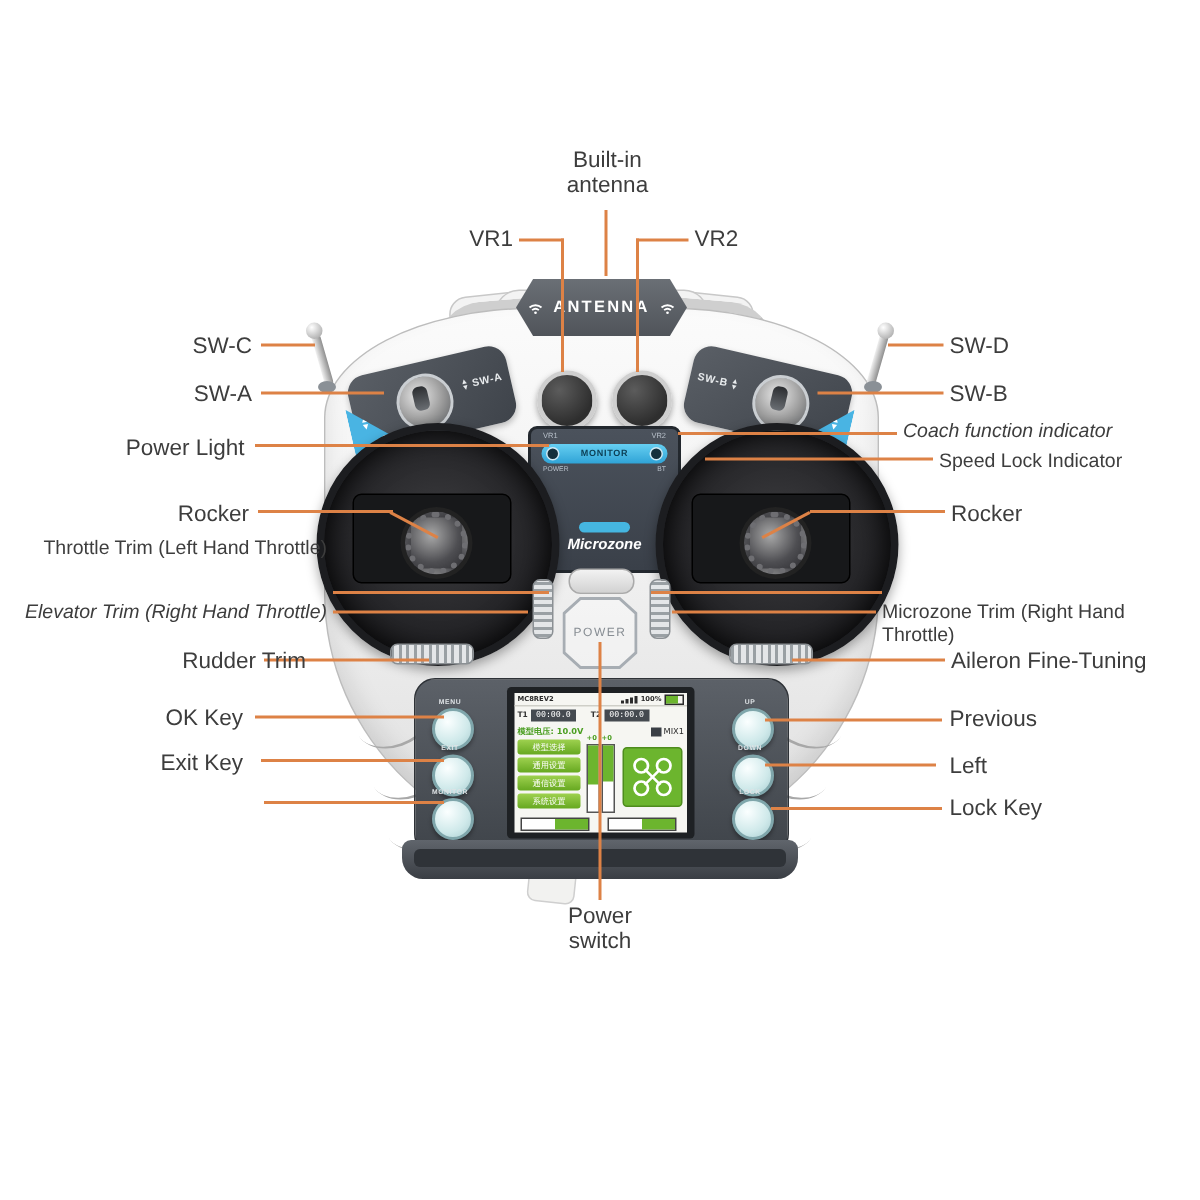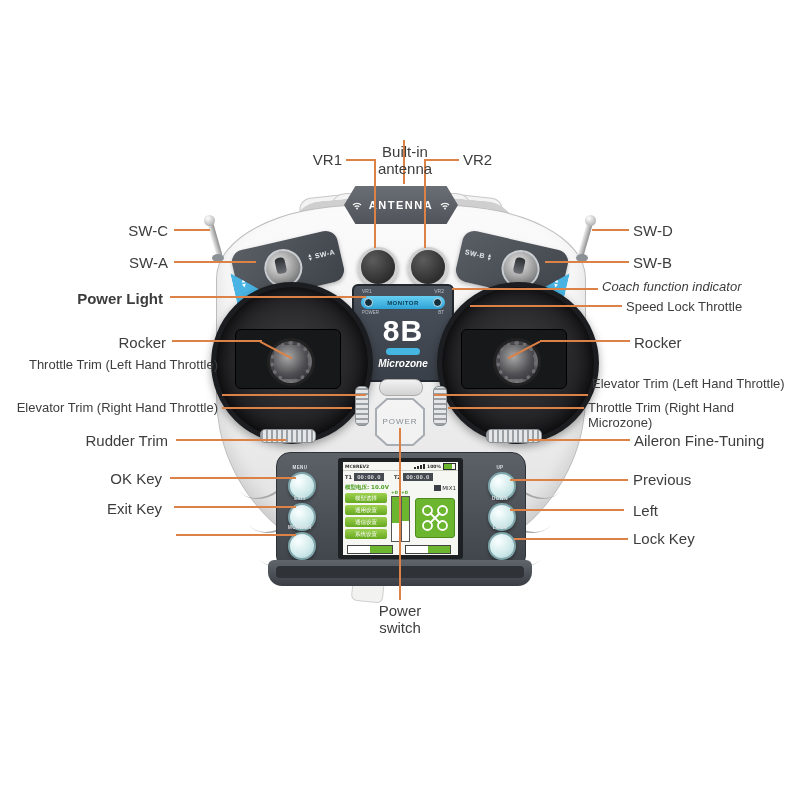--- a/index.html
+++ b/index.html
@@ -340,7 +340,7 @@
   <div class="line" style="left:514px;top:538px;width:114px;"></div>
   <div class="vline" style="left:399px;top:428px;height:172px;"></div>
 
-  <span class="lbl c" style="left:345px;top:98px;width:120px;margin-top:45px;">Built-in
+  <span class="lbl c" style="left:345px;top:98px;width:120px;">Built-in
 antenna</span>
   <span class="lbl r" style="right:458px;top:151px;">VR1</span>
   <span class="lbl" style="left:463px;top:151px;">VR2</span>

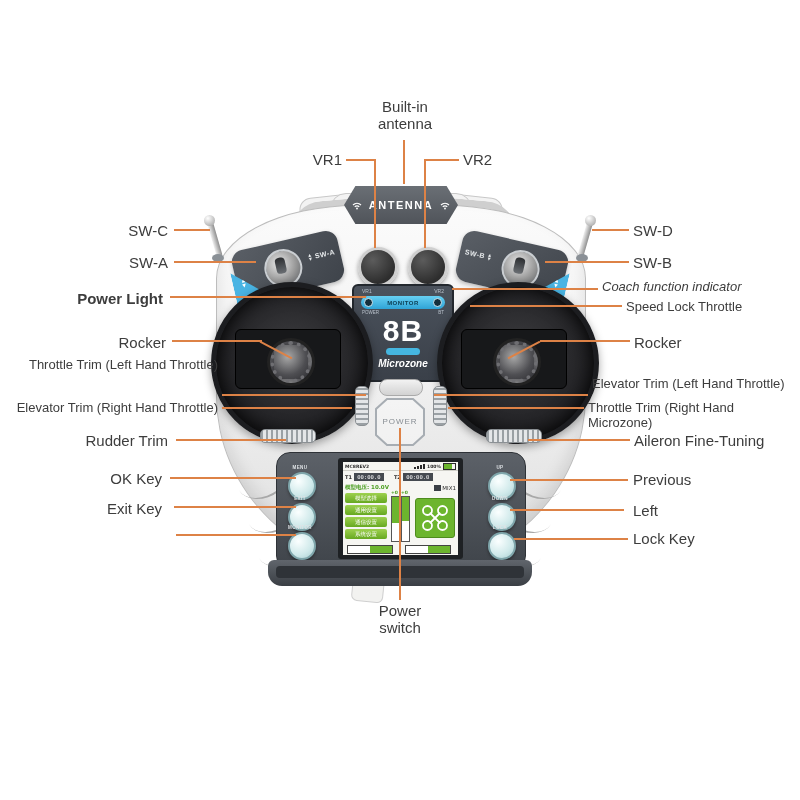--- a/index.html
+++ b/index.html
@@ -348,7 +348,7 @@
   <span class="lbl r" style="right:632px;top:254px;">SW-A</span>
   <span class="lbl" style="left:633px;top:222px;">SW-D</span>
   <span class="lbl" style="left:633px;top:254px;">SW-B</span>
-  <span class="lbl r" style="right:637px;top:290px;font-weight:bold;">Power Light</span>
+  <span class="lbl r" style="right:637px;top:290px;">Power Light</span>
   <span class="lbl sm" style="left:602px;top:280px;font-style:italic;">Coach function indicator</span>
   <span class="lbl sm" style="left:626px;top:300px;">Speed Lock Throttle</span>
   <span class="lbl r" style="right:634px;top:334px;">Rocker</span>

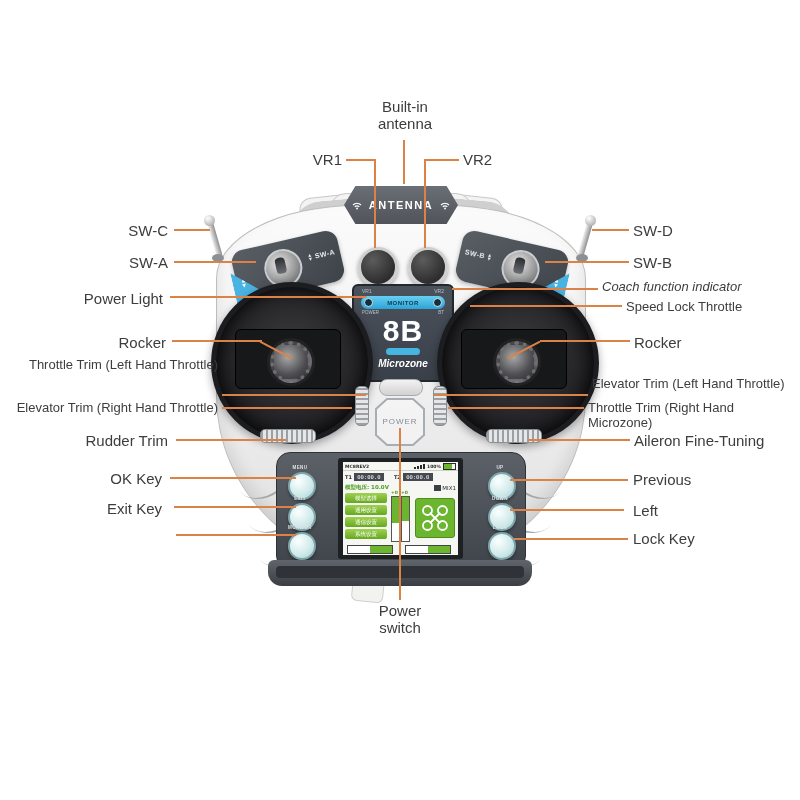--- a/index.html
+++ b/index.html
@@ -350,7 +350,7 @@
   <span class="lbl" style="left:633px;top:254px;">SW-B</span>
   <span class="lbl r" style="right:637px;top:290px;">Power Light</span>
   <span class="lbl sm" style="left:602px;top:280px;font-style:italic;">Coach function indicator</span>
-  <span class="lbl sm" style="left:626px;top:300px;">Speed Lock Throttle</span>
+  <span class="lbl sm" style="left:626px;top:300px;">Speed Lock Indicator</span>
   <span class="lbl r" style="right:634px;top:334px;">Rocker</span>
   <span class="lbl" style="left:634px;top:334px;">Rocker</span>
   <span class="lbl sm r" style="right:582px;top:358px;">Throttle Trim (Left Hand Throttle)</span>

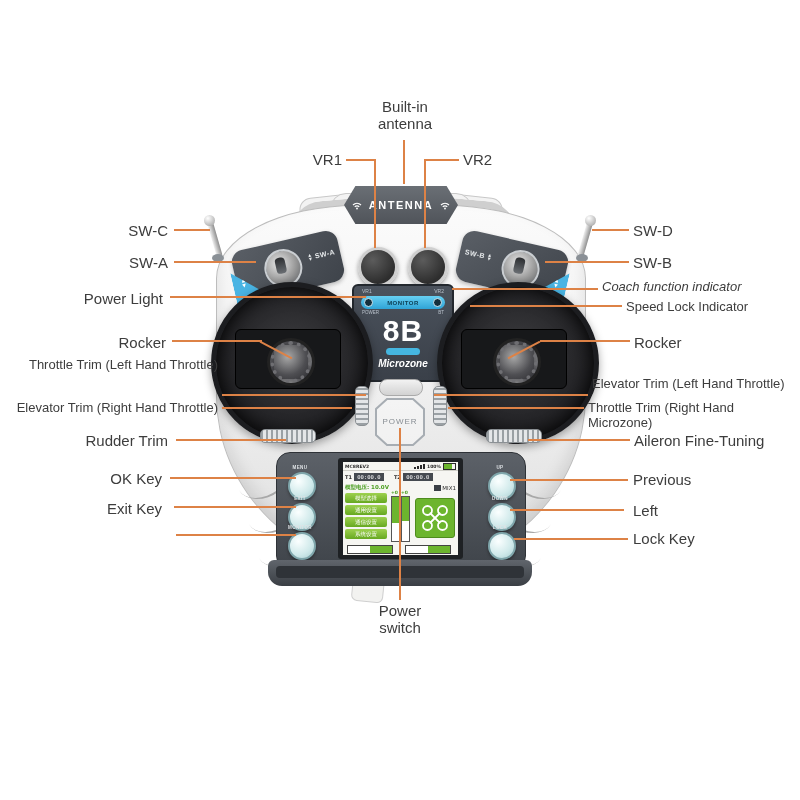--- a/index.html
+++ b/index.html
@@ -198,7 +198,6 @@
     </div>
     <span class="tiny" style="left:8px;top:24px;font-size:4.5px;">POWER</span>
     <span class="tiny" style="right:8px;top:24px;font-size:4.5px;">BT</span>
-    <div class="model8b">8B</div>
     <div class="badge"></div>
     <div class="brand">Microzone</div>
   </div>

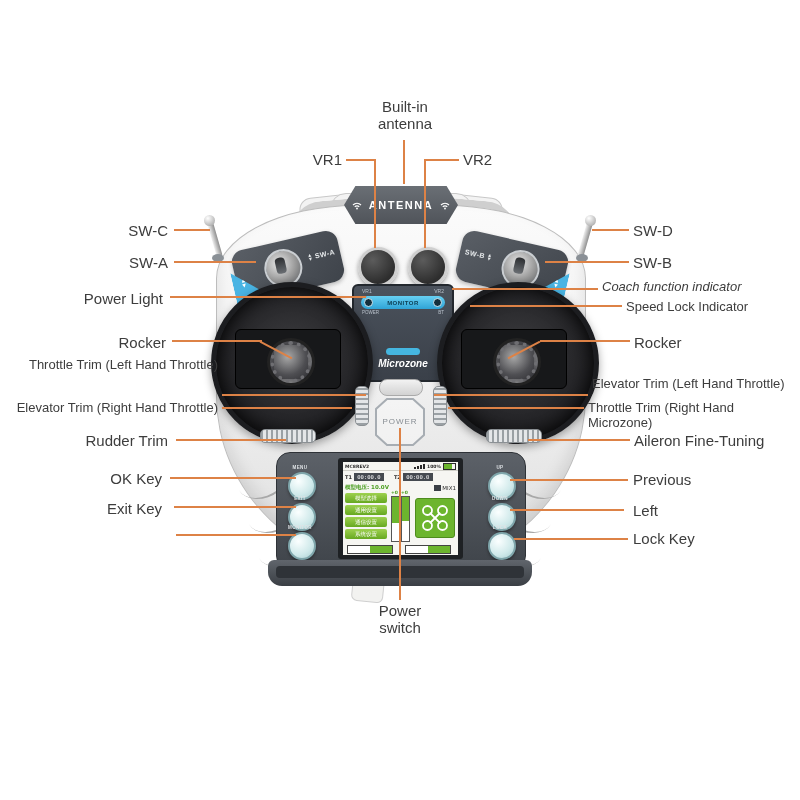--- a/index.html
+++ b/index.html
@@ -354,7 +354,6 @@
   <span class="lbl" style="left:634px;top:334px;">Rocker</span>
   <span class="lbl sm r" style="right:582px;top:358px;">Throttle Trim (Left Hand Throttle)</span>
   <span class="lbl sm r" style="right:582px;top:401px;">Elevator Trim (Right Hand Throttle)</span>
-  <span class="lbl sm" style="left:592px;top:377px;">Elevator Trim (Left Hand Throttle)</span>
   <span class="lbl sm" style="left:588px;top:401px;">Throttle Trim (Right Hand Microzone)</span>
   <span class="lbl r" style="right:632px;top:432px;">Rudder Trim</span>
   <span class="lbl" style="left:634px;top:432px;">Aileron Fine-Tuning</span>

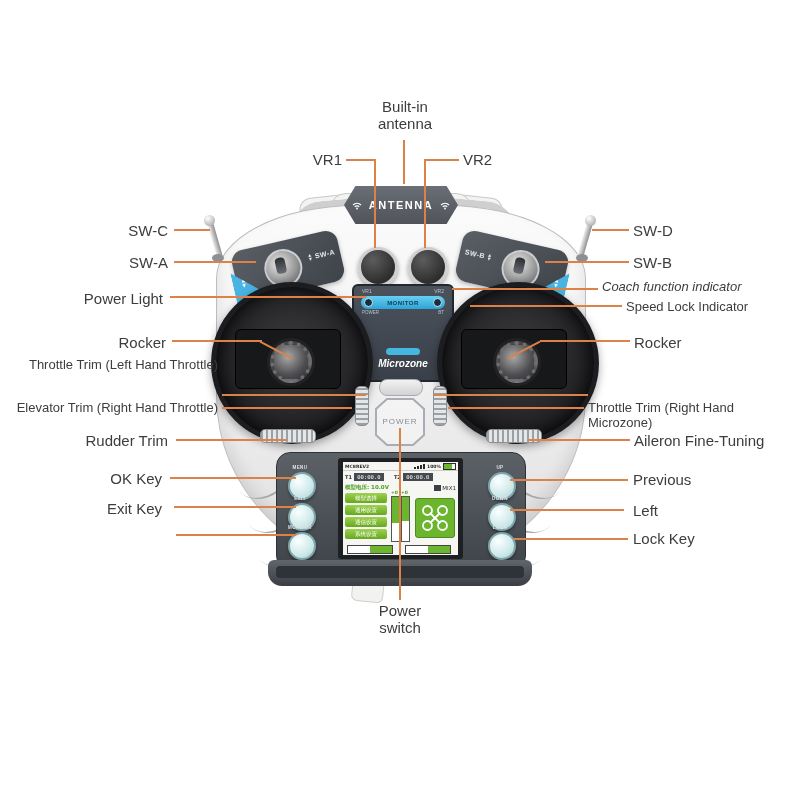--- a/index.html
+++ b/index.html
@@ -353,7 +353,7 @@
   <span class="lbl r" style="right:634px;top:334px;">Rocker</span>
   <span class="lbl" style="left:634px;top:334px;">Rocker</span>
   <span class="lbl sm r" style="right:582px;top:358px;">Throttle Trim (Left Hand Throttle)</span>
-  <span class="lbl sm r" style="right:582px;top:401px;">Elevator Trim (Right Hand Throttle)</span>
+  <span class="lbl sm r" style="right:582px;top:401px;font-style:italic;">Elevator Trim (Right Hand Throttle)</span>
   <span class="lbl sm" style="left:588px;top:401px;">Throttle Trim (Right Hand Microzone)</span>
   <span class="lbl r" style="right:632px;top:432px;">Rudder Trim</span>
   <span class="lbl" style="left:634px;top:432px;">Aileron Fine-Tuning</span>

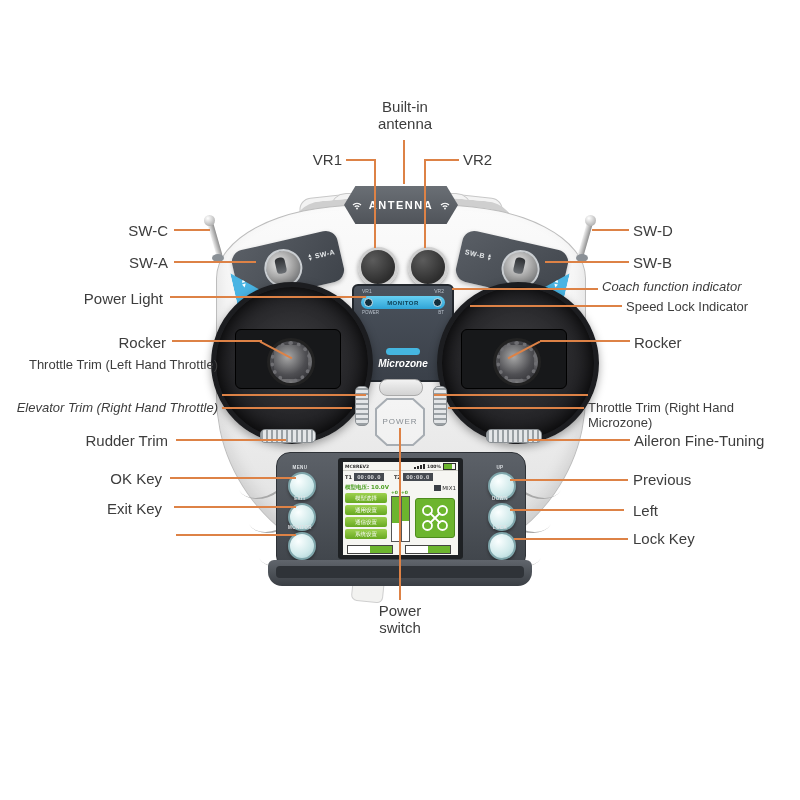--- a/index.html
+++ b/index.html
@@ -354,7 +354,7 @@
   <span class="lbl" style="left:634px;top:334px;">Rocker</span>
   <span class="lbl sm r" style="right:582px;top:358px;">Throttle Trim (Left Hand Throttle)</span>
   <span class="lbl sm r" style="right:582px;top:401px;font-style:italic;">Elevator Trim (Right Hand Throttle)</span>
-  <span class="lbl sm" style="left:588px;top:401px;">Throttle Trim (Right Hand Microzone)</span>
+  <span class="lbl sm" style="left:588px;top:401px;">Microzone Trim (Right Hand Throttle)</span>
   <span class="lbl r" style="right:632px;top:432px;">Rudder Trim</span>
   <span class="lbl" style="left:634px;top:432px;">Aileron Fine-Tuning</span>
   <span class="lbl r" style="right:638px;top:470px;">OK Key</span>

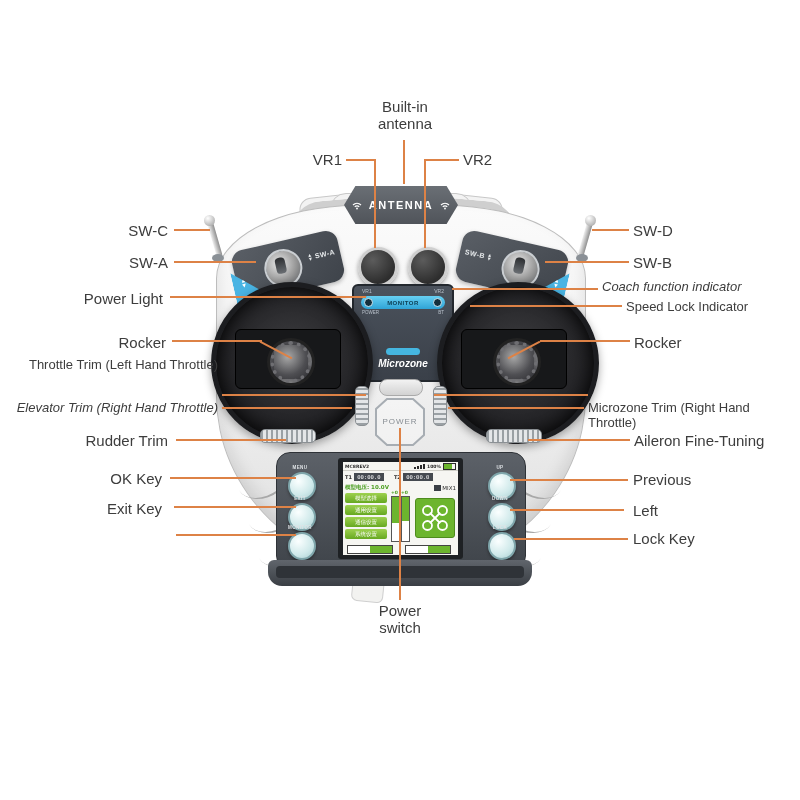--- a/index.html
+++ b/index.html
@@ -355,7 +355,7 @@
   <span class="lbl sm r" style="right:582px;top:358px;">Throttle Trim (Left Hand Throttle)</span>
   <span class="lbl sm r" style="right:582px;top:401px;font-style:italic;">Elevator Trim (Right Hand Throttle)</span>
   <span class="lbl sm" style="left:588px;top:401px;">Microzone Trim (Right Hand Throttle)</span>
-  <span class="lbl r" style="right:632px;top:432px;">Rudder Trim</span>
+  <span class="lbl r" style="right:596px;top:432px;">Rudder Trim</span>
   <span class="lbl" style="left:634px;top:432px;">Aileron Fine-Tuning</span>
   <span class="lbl r" style="right:638px;top:470px;">OK Key</span>
   <span class="lbl r" style="right:638px;top:500px;">Exit Key</span>

